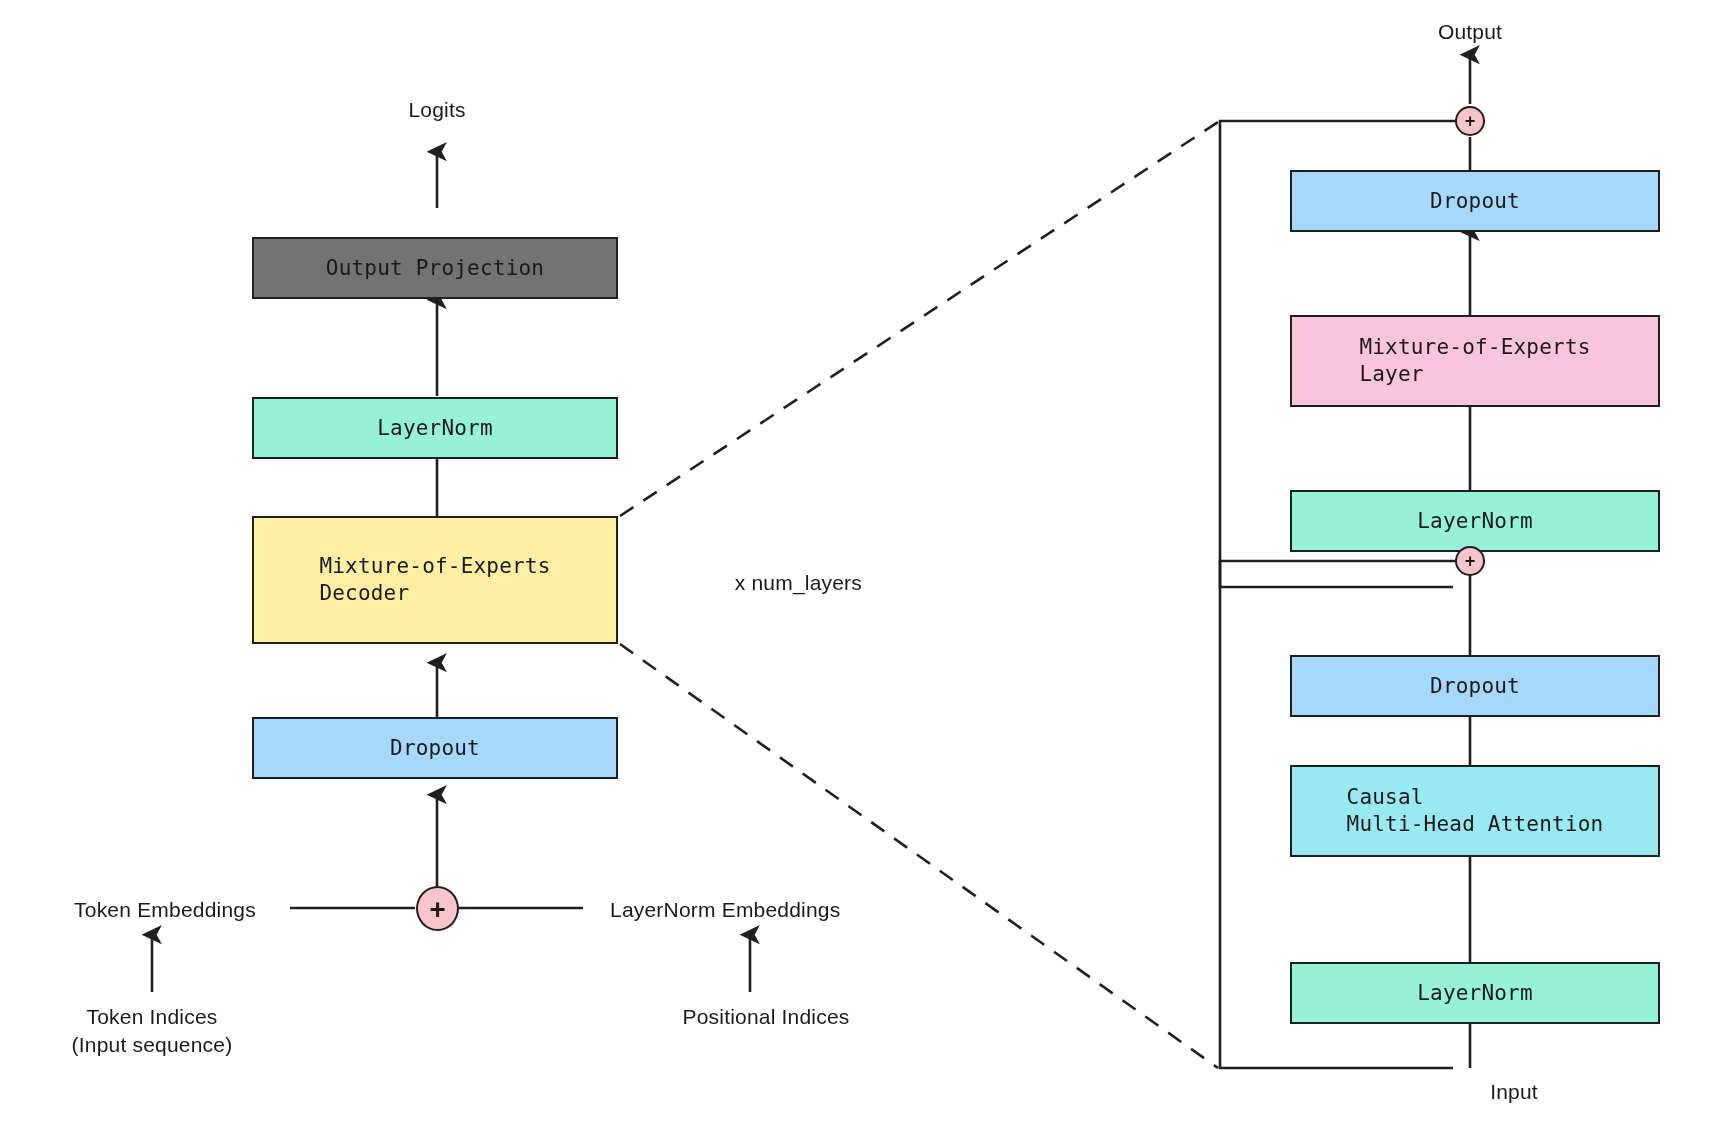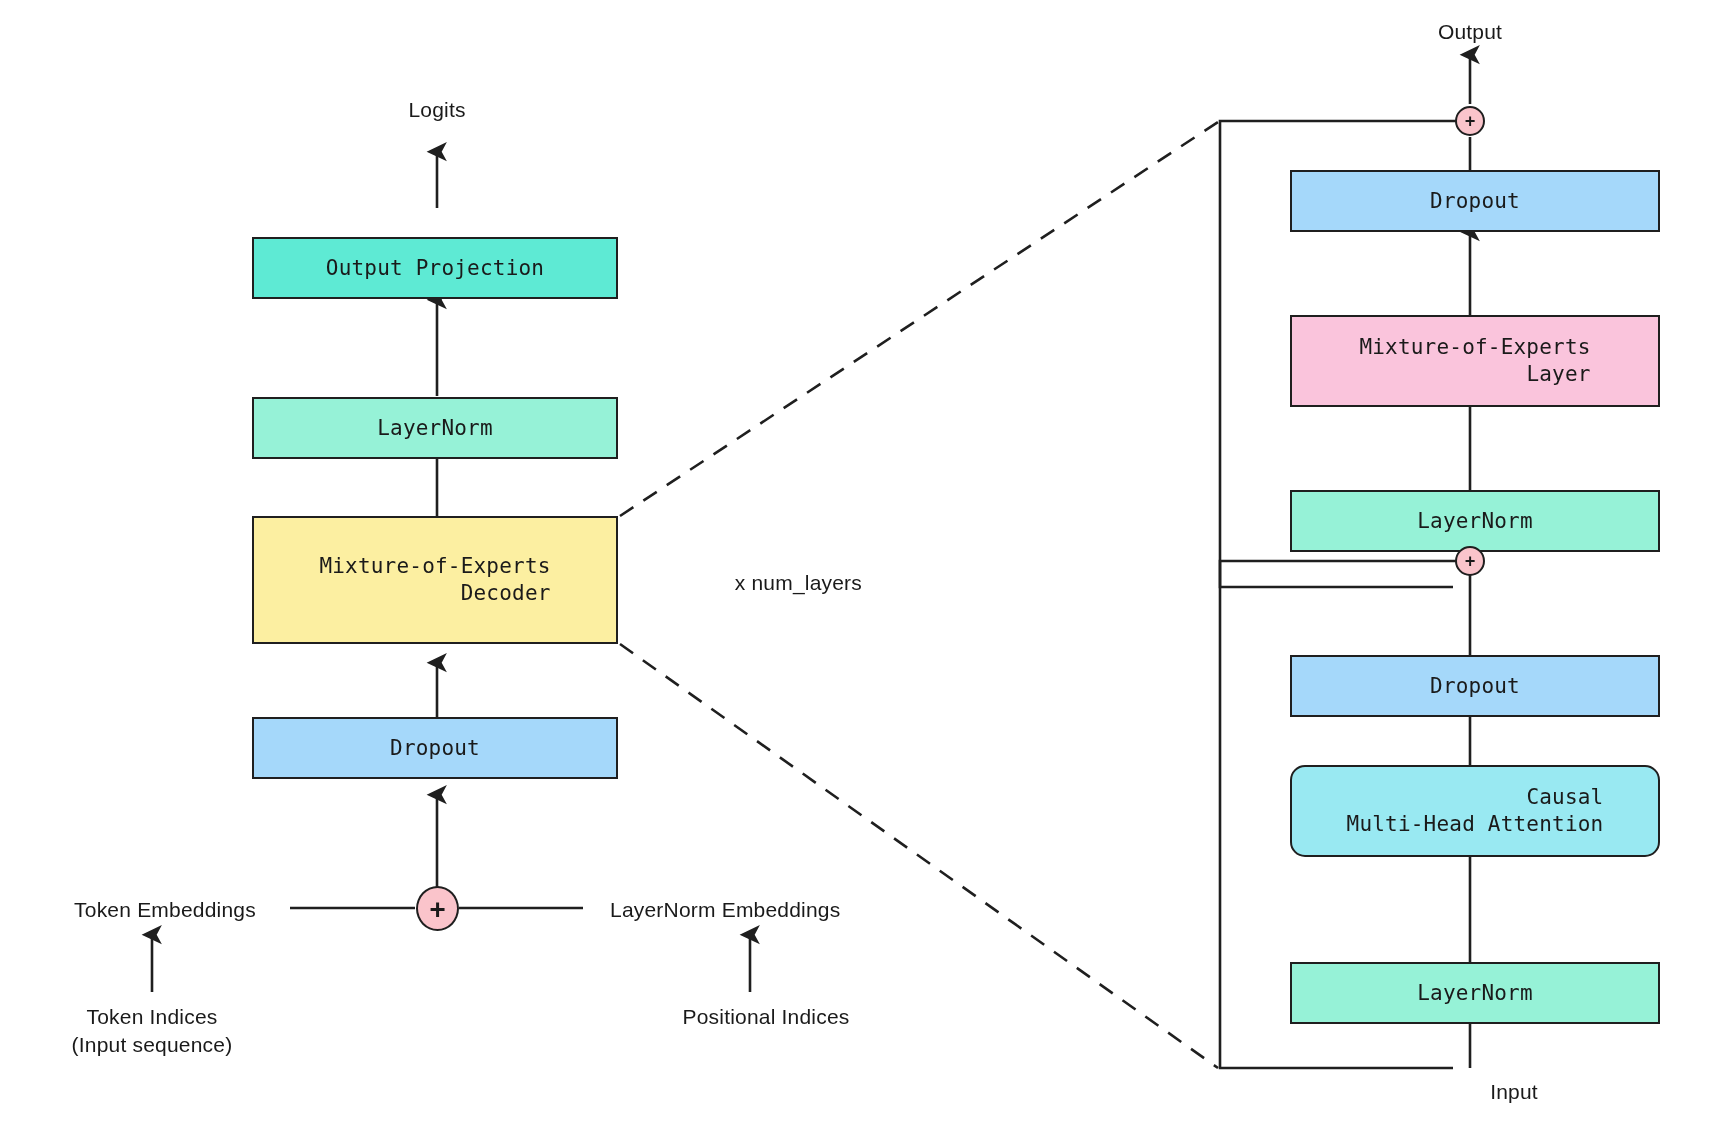--- a/index.html
+++ b/index.html
@@ -8,7 +8,7 @@
   #stage{position:relative;width:1716px;height:1148px;background:#ffffff;}
 
   .box{position:absolute;box-sizing:border-box;border:2.5px solid #1f1f1f;
-       display:flex;align-items:center;justify-content:center;text-align:right;
+       display:flex;align-items:center;justify-content:center;text-align:left;
        font-family:"DejaVu Sans Mono","Liberation Mono",monospace;
        font-size:21px;color:#1a1a1a;line-height:1.28;white-space:pre-line;
        letter-spacing:0.2px;}

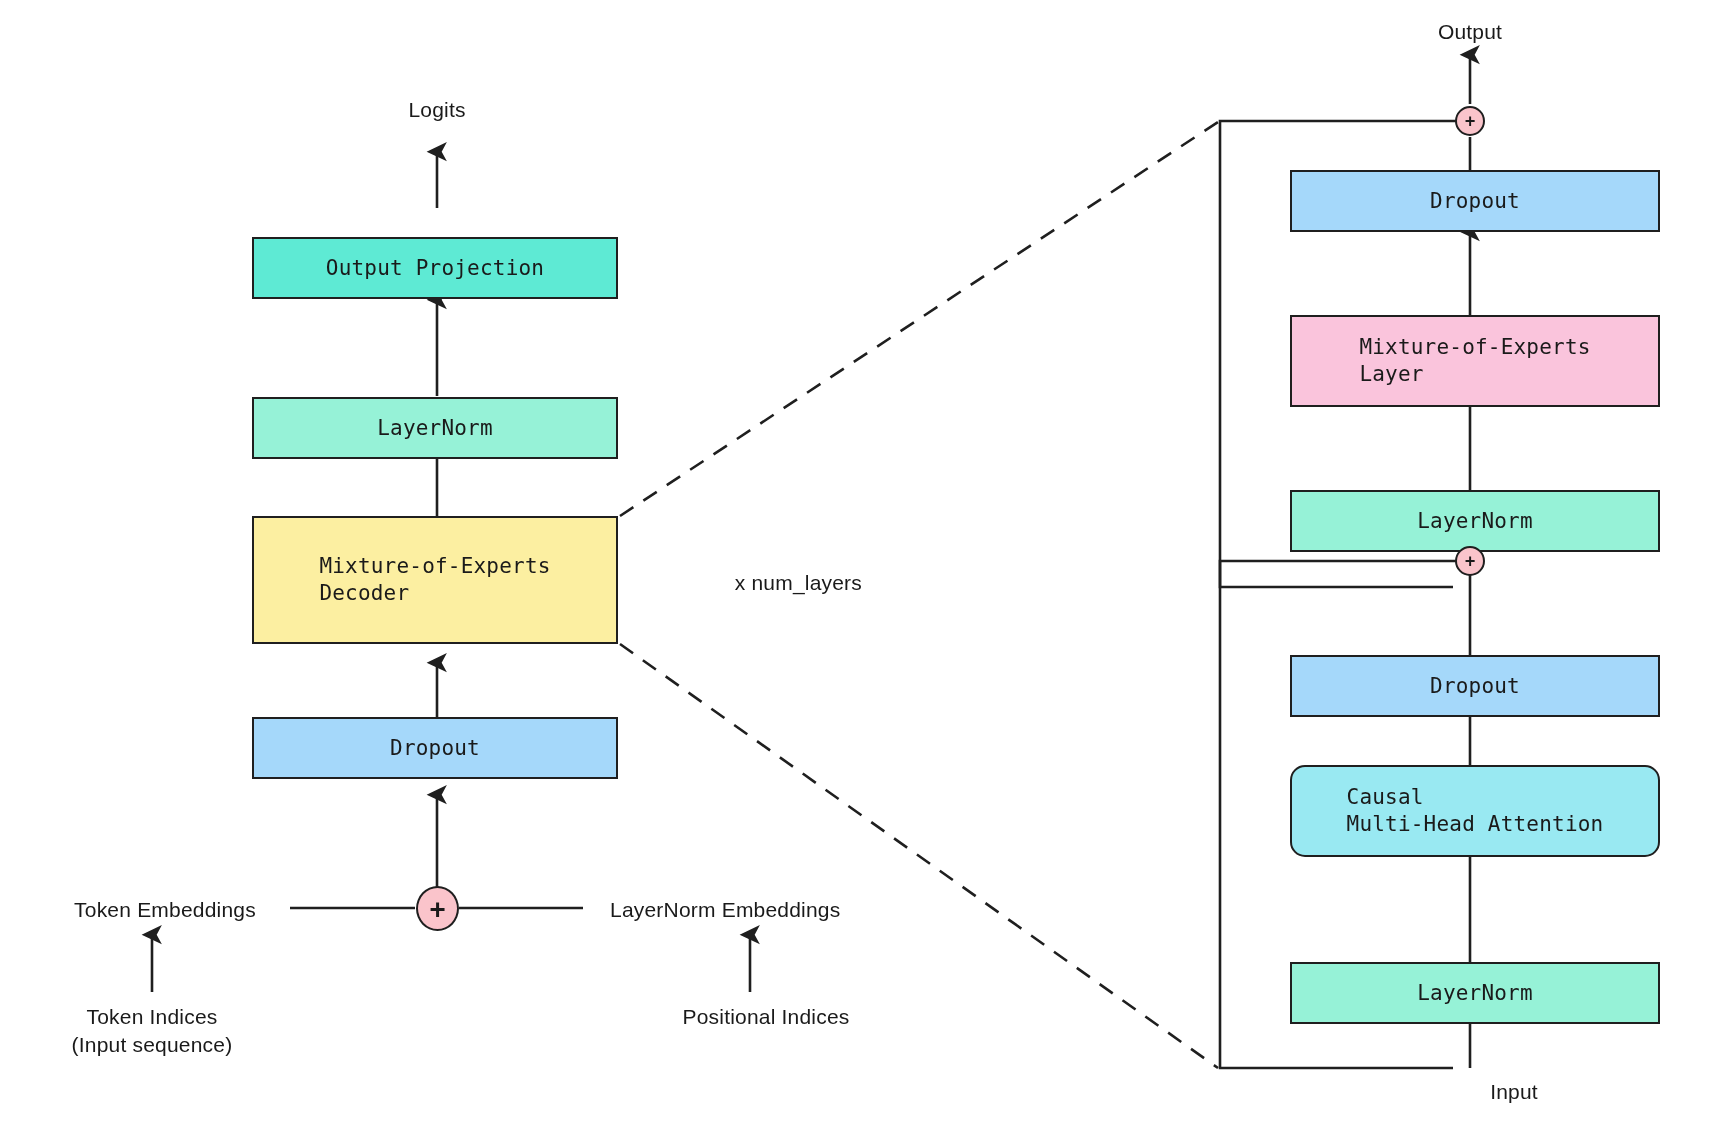--- a/index.html
+++ b/index.html
@@ -82,7 +82,7 @@
 
   <div class="txt" style="left:337px;top:96px;width:200px;">Logits</div>
 
-  <div class="box" style="left:252px;top:237px;width:366px;height:62px;background:#5eead4;">Output Projection</div>
+  <div class="box" style="left:252px;top:237px;width:366px;height:62px;background:#737373;">Output Projection</div>
 
   <div class="box" style="left:252px;top:397px;width:366px;height:62px;background:#96F2D7;">LayerNorm</div>
 

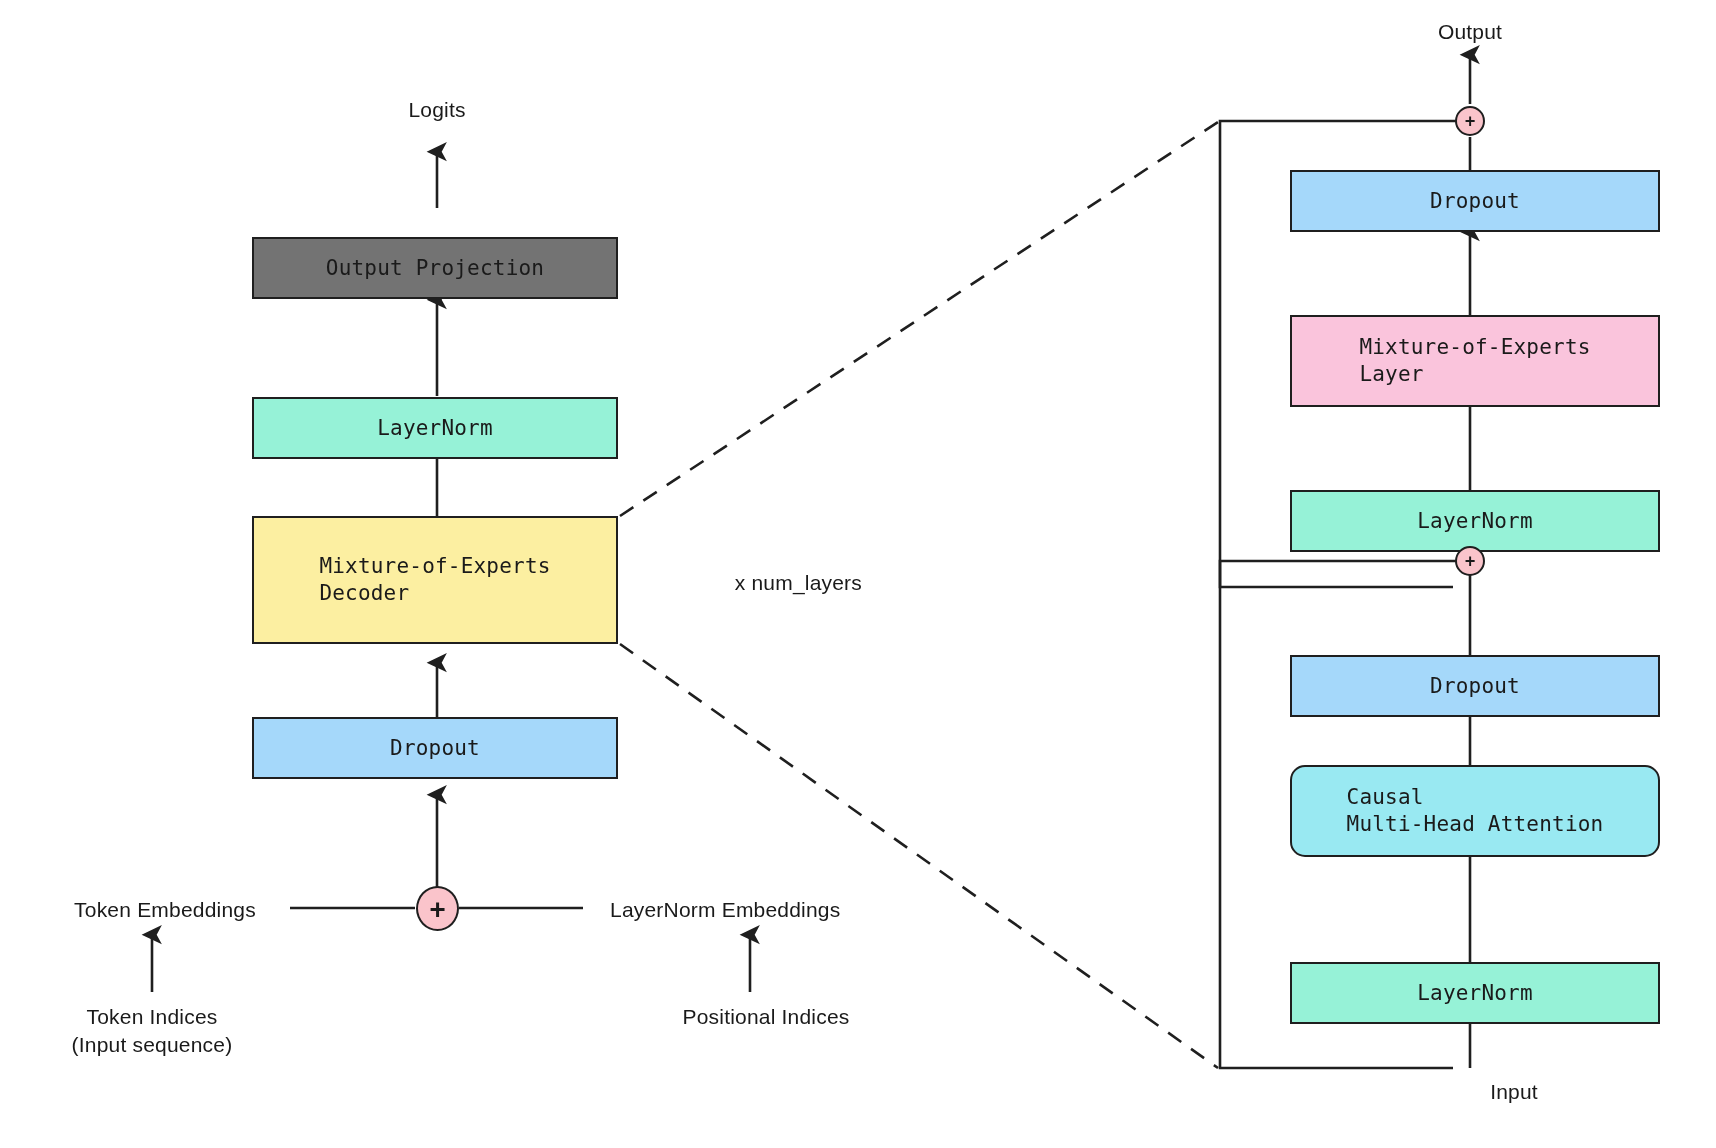--- a/index.html
+++ b/index.html
@@ -119,7 +119,7 @@
 
   <div class="box" style="left:1290px;top:655px;width:370px;height:62px;background:#A5D8FA;">Dropout</div>
 
-  <div class="box" style="left:1290px;top:765px;width:370px;height:92px;background:#99E9F2;border-radius:15px;">Causal
+  <div class="box" style="left:1290px;top:765px;width:370px;height:92px;background:#99E9F2;">Causal
 Multi-Head Attention</div>
 
   <div class="box" style="left:1290px;top:962px;width:370px;height:62px;background:#96F2D7;">LayerNorm</div>

